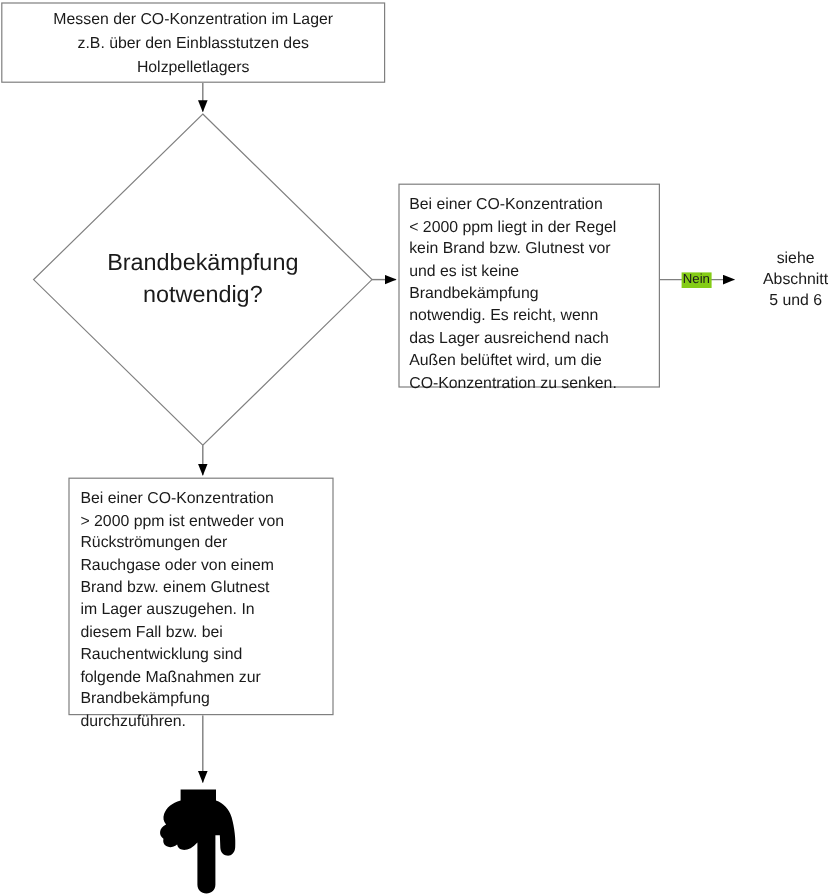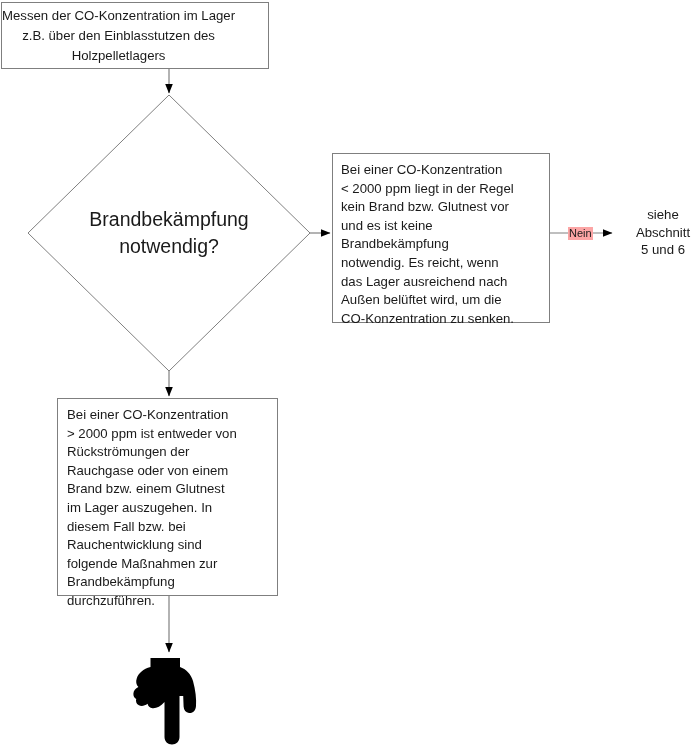--- a/index.html
+++ b/index.html
@@ -39,11 +39,11 @@
   #box-measure {
     left: 1px;
     top: 2px;
-    width: 268px;
+    width: 320px;
     height: 67px;
     display: flex;
     align-items: center;
-    justify-content: flex-start;
+    justify-content: center;
   }
   #box-measure .txt {
     font-size: 13.2px;

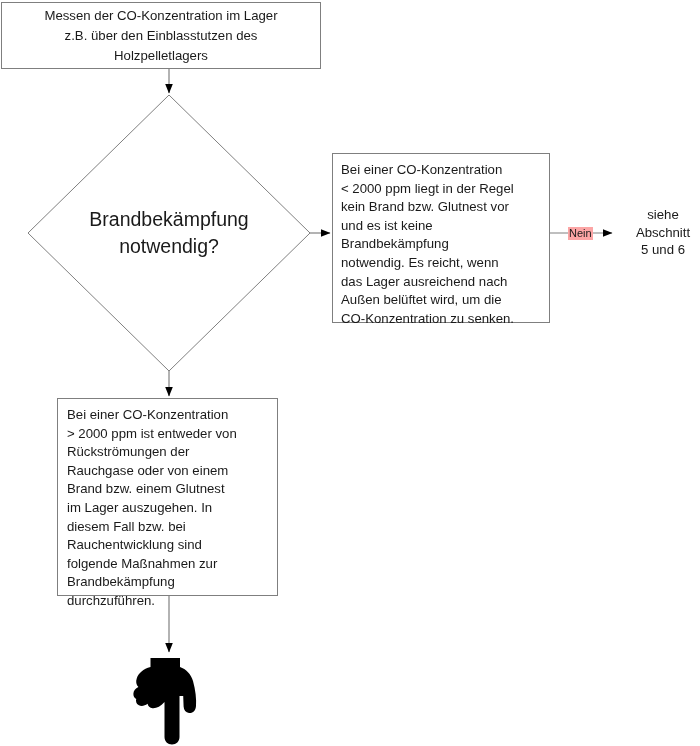--- a/index.html
+++ b/index.html
@@ -108,7 +108,7 @@
     font-size: 11px;
     line-height: 13px;
     color: #1a1a1a;
-    background: #fca5a5;
+    background: #84cc16;
     white-space: nowrap;
   }
   #label-nein {

